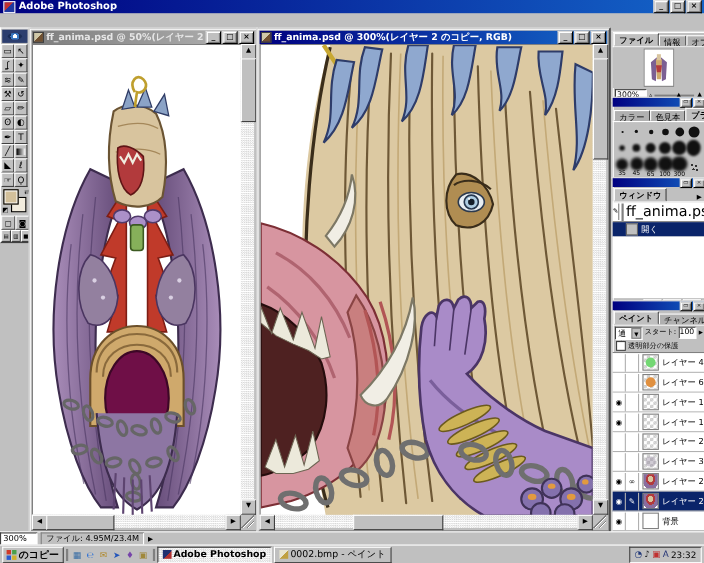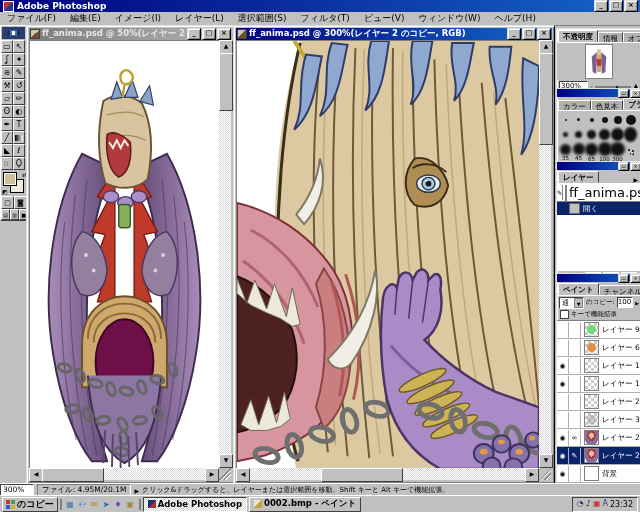--- a/index.html
+++ b/index.html
@@ -146,17 +146,6 @@
     <span class="wbtn rd" style="margin-right:2px;">×</span>
   </div>
 
-  <div id="menubar" class="abs">
-      <span class="mitem">ファイル(F)</span>
-      <span class="mitem">編集(E)</span>
-      <span class="mitem">イメージ(I)</span>
-      <span class="mitem">レイヤー(L)</span>
-      <span class="mitem">選択範囲(S)</span>
-      <span class="mitem">フィルタ(T)</span>
-      <span class="mitem">ビュー(V)</span>
-      <span class="mitem">ウィンドウ(W)</span>
-      <span class="mitem">ヘルプ(H)</span>
-    </div>
 
   <div id="toolbox" class="abs">
     <div id="toollogo"></div>

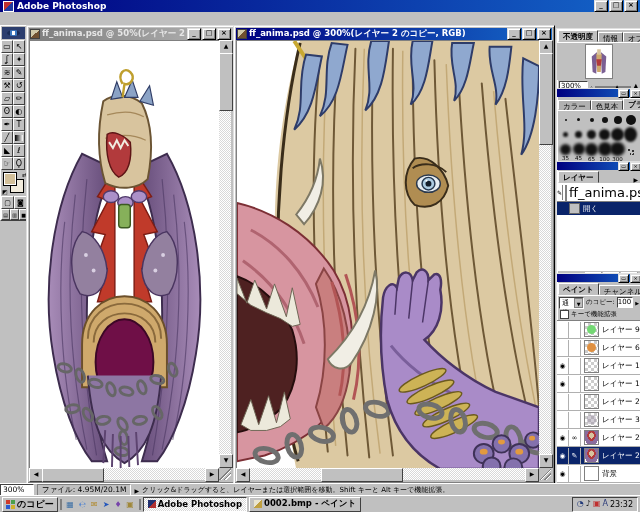--- a/index.html
+++ b/index.html
@@ -465,7 +465,7 @@
 
   <div class="palette abs" style="left:556px;top:28px;width:84px;">
     <div class="tabs" id="navtabs">
-        <span class="tab on">不透明度</span>
+        <span class="tab on">ファイル</span>
         <span class="tab">情報</span>
         <span class="tab">オプション</span>
       </div>

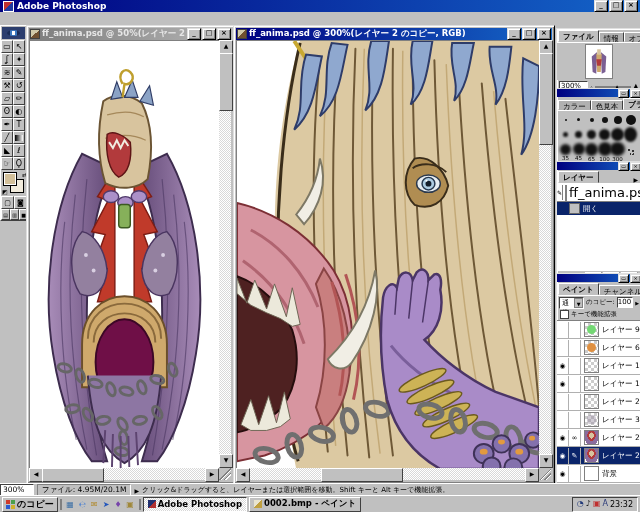--- a/index.html
+++ b/index.html
@@ -575,7 +575,7 @@
       <span class="wbtn rd">×</span>
     </div>
     <div class="tabs">
-      <span class="tab on">レイヤー</span>
+      <span class="tab on">ウィンドウ</span>
       <span class="panelarrow">▶</span>
     </div>
     <div class="hist-snap">

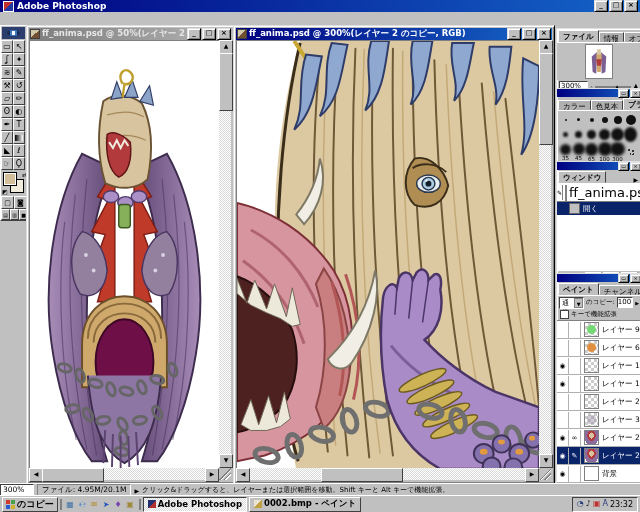--- a/index.html
+++ b/index.html
@@ -611,7 +611,7 @@
           <span>通常</span>
           <b>▼</b>
         </span>
-      <span id="oplabel">のコピー:</span>
+      <span id="oplabel">スタート:</span>
       <span id="opval" class="s">100</span>
       <span style="font-size:5px;">▶</span>
     </div>

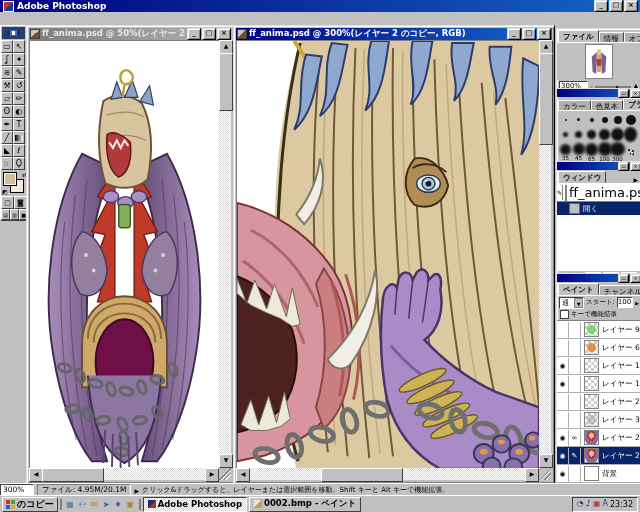--- a/index.html
+++ b/index.html
@@ -617,7 +617,7 @@
     </div>
     <div id="lockrow">
       <span class="chk"></span>
-      <span>キーで機能拡張</span>
+      <span>透明部分の保護</span>
     </div>
     <div style="display:flex;">
       <div id="layerlist" style="flex:1;">

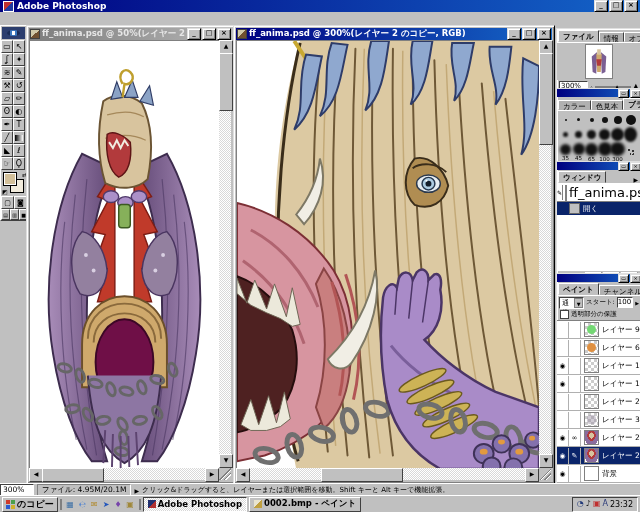--- a/index.html
+++ b/index.html
@@ -625,7 +625,7 @@
             <span class="lcell"></span>
             <span class="lcell"></span>
             <span class="lthumb t-green"></span>
-            <span class="lname">レイヤー 9</span>
+            <span class="lname">レイヤー 4</span>
           </div>
           <div class="lrow">
             <span class="lcell"></span>

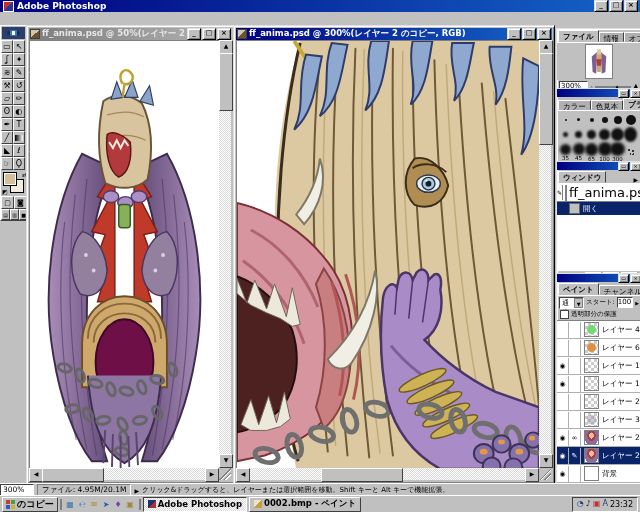--- a/index.html
+++ b/index.html
@@ -687,7 +687,7 @@
 
   <div id="statusbar" class="abs">
     <span id="statuszoom" class="s">300%</span>
-    <span id="statusfile" class="sg">ファイル: 4.95M/20.1M</span>
+    <span id="statusfile" class="sg">ファイル: 4.95M/23.4M</span>
     <span class="tiparrow">▶</span>
     <span id="statustip">クリック&amp;ドラッグすると、レイヤーまたは選択範囲を移動。Shift キーと Alt キーで機能拡張。</span>
   </div>

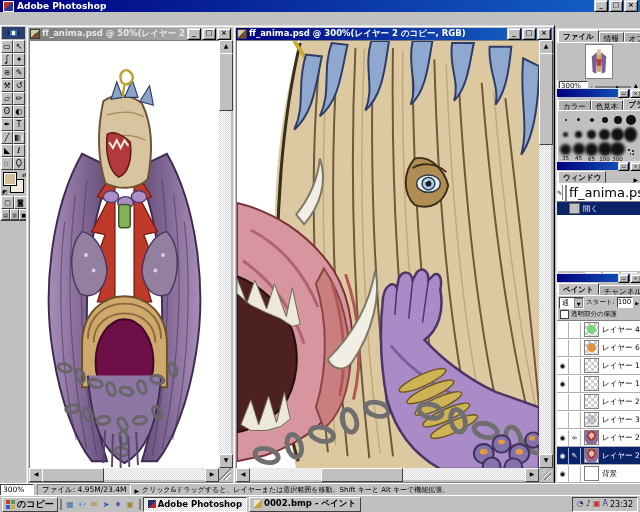--- a/index.html
+++ b/index.html
@@ -689,7 +689,6 @@
     <span id="statuszoom" class="s">300%</span>
     <span id="statusfile" class="sg">ファイル: 4.95M/23.4M</span>
     <span class="tiparrow">▶</span>
-    <span id="statustip">クリック&amp;ドラッグすると、レイヤーまたは選択範囲を移動。Shift キーと Alt キーで機能拡張。</span>
   </div>
 
   <div id="taskbar" class="abs">

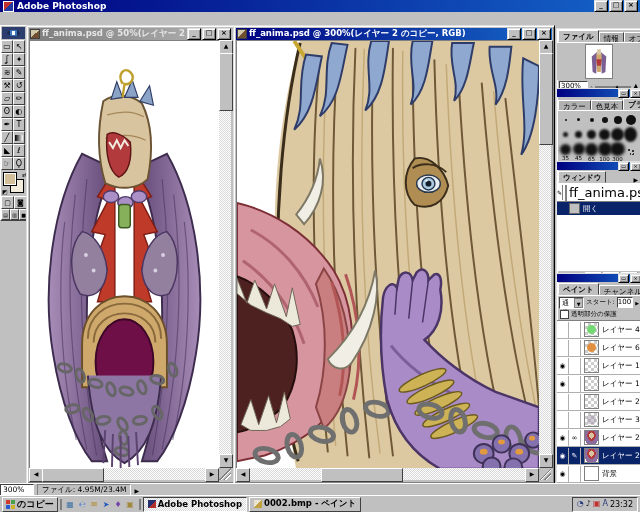--- a/index.html
+++ b/index.html
@@ -126,7 +126,7 @@
   .winflag i{display:block;}
   #quicklaunch{display:flex;gap:1px;align-items:center;padding:0 3px;border-left:2px solid #808080;border-right:2px solid #808080;}
   .ql{width:11px;height:11px;font-size:8px;line-height:11px;text-align:center;}
-  .taskbtn{height:13px;display:flex;align-items:center;gap:2px;font-size:8.5px;padding:0 4px;max-width:120px;white-space:nowrap;overflow:hidden;font-weight:bold;}
+  .taskbtn{height:13px;display:flex;align-items:center;gap:2px;font-size:8.5px;padding:0 4px;max-width:120px;white-space:nowrap;overflow:hidden;}
   .taskbtn.active{font-weight:bold;border-color:#404040 #ffffff #ffffff #404040;background:repeating-conic-gradient(#d8d8d8 0 25%,#fff 0 50%) 0 0/2px 2px;}
   .tico{width:8px;height:8px;flex:none;}
   #tray{margin-left:auto;height:13px;display:flex;align-items:center;gap:2px;padding:0 4px;font-size:8px;}

